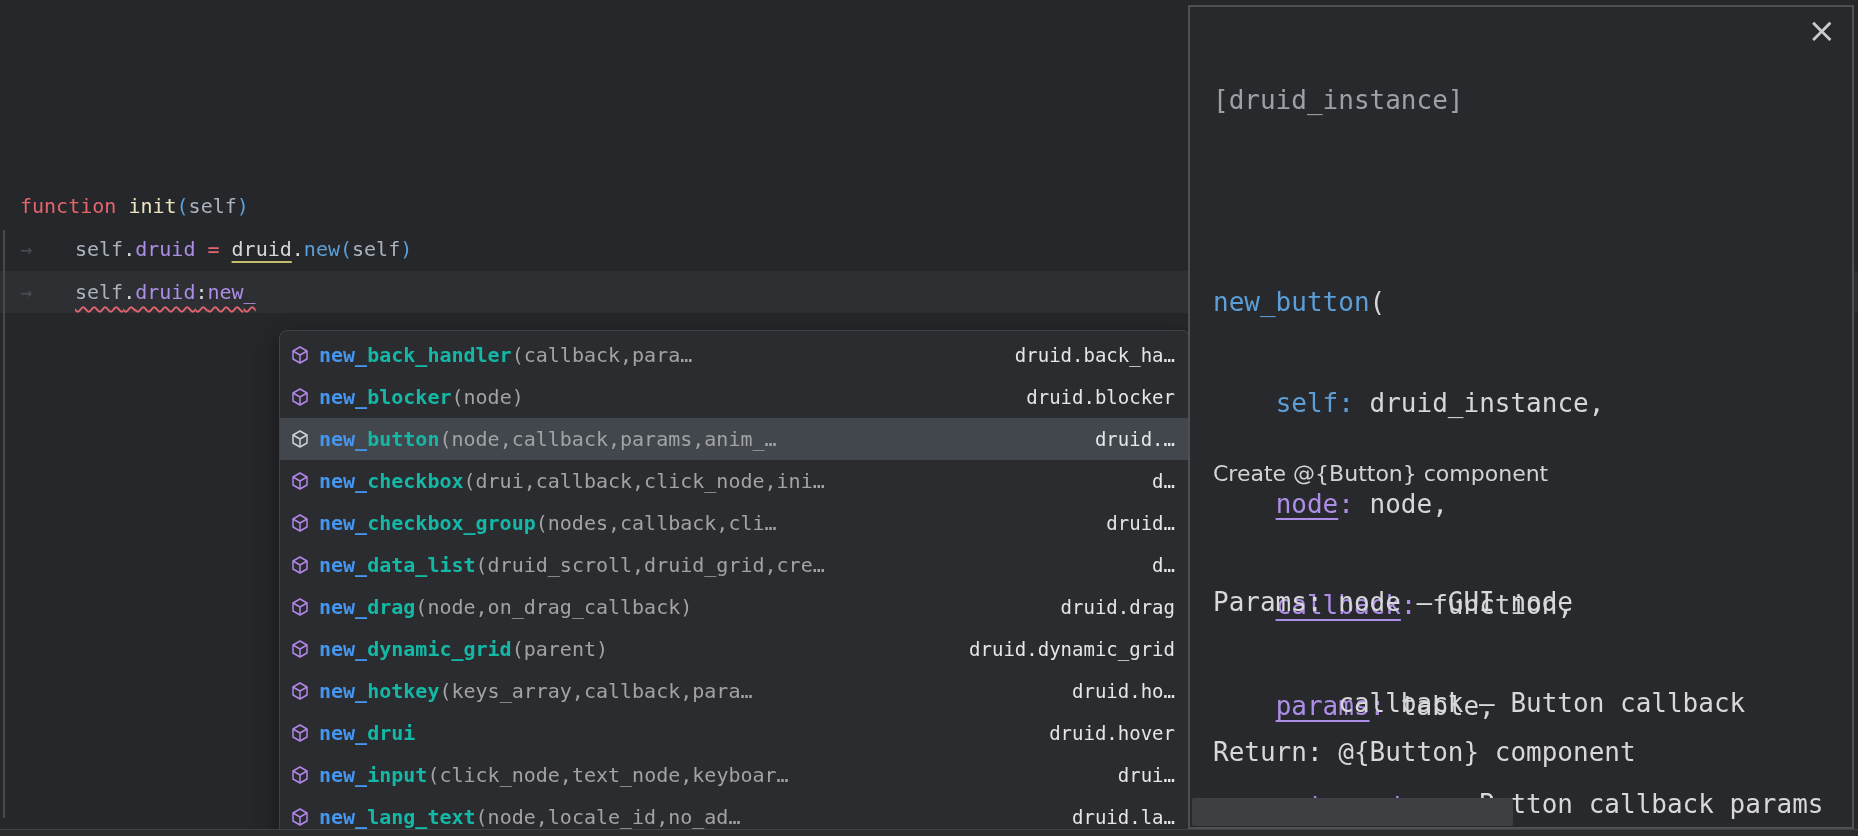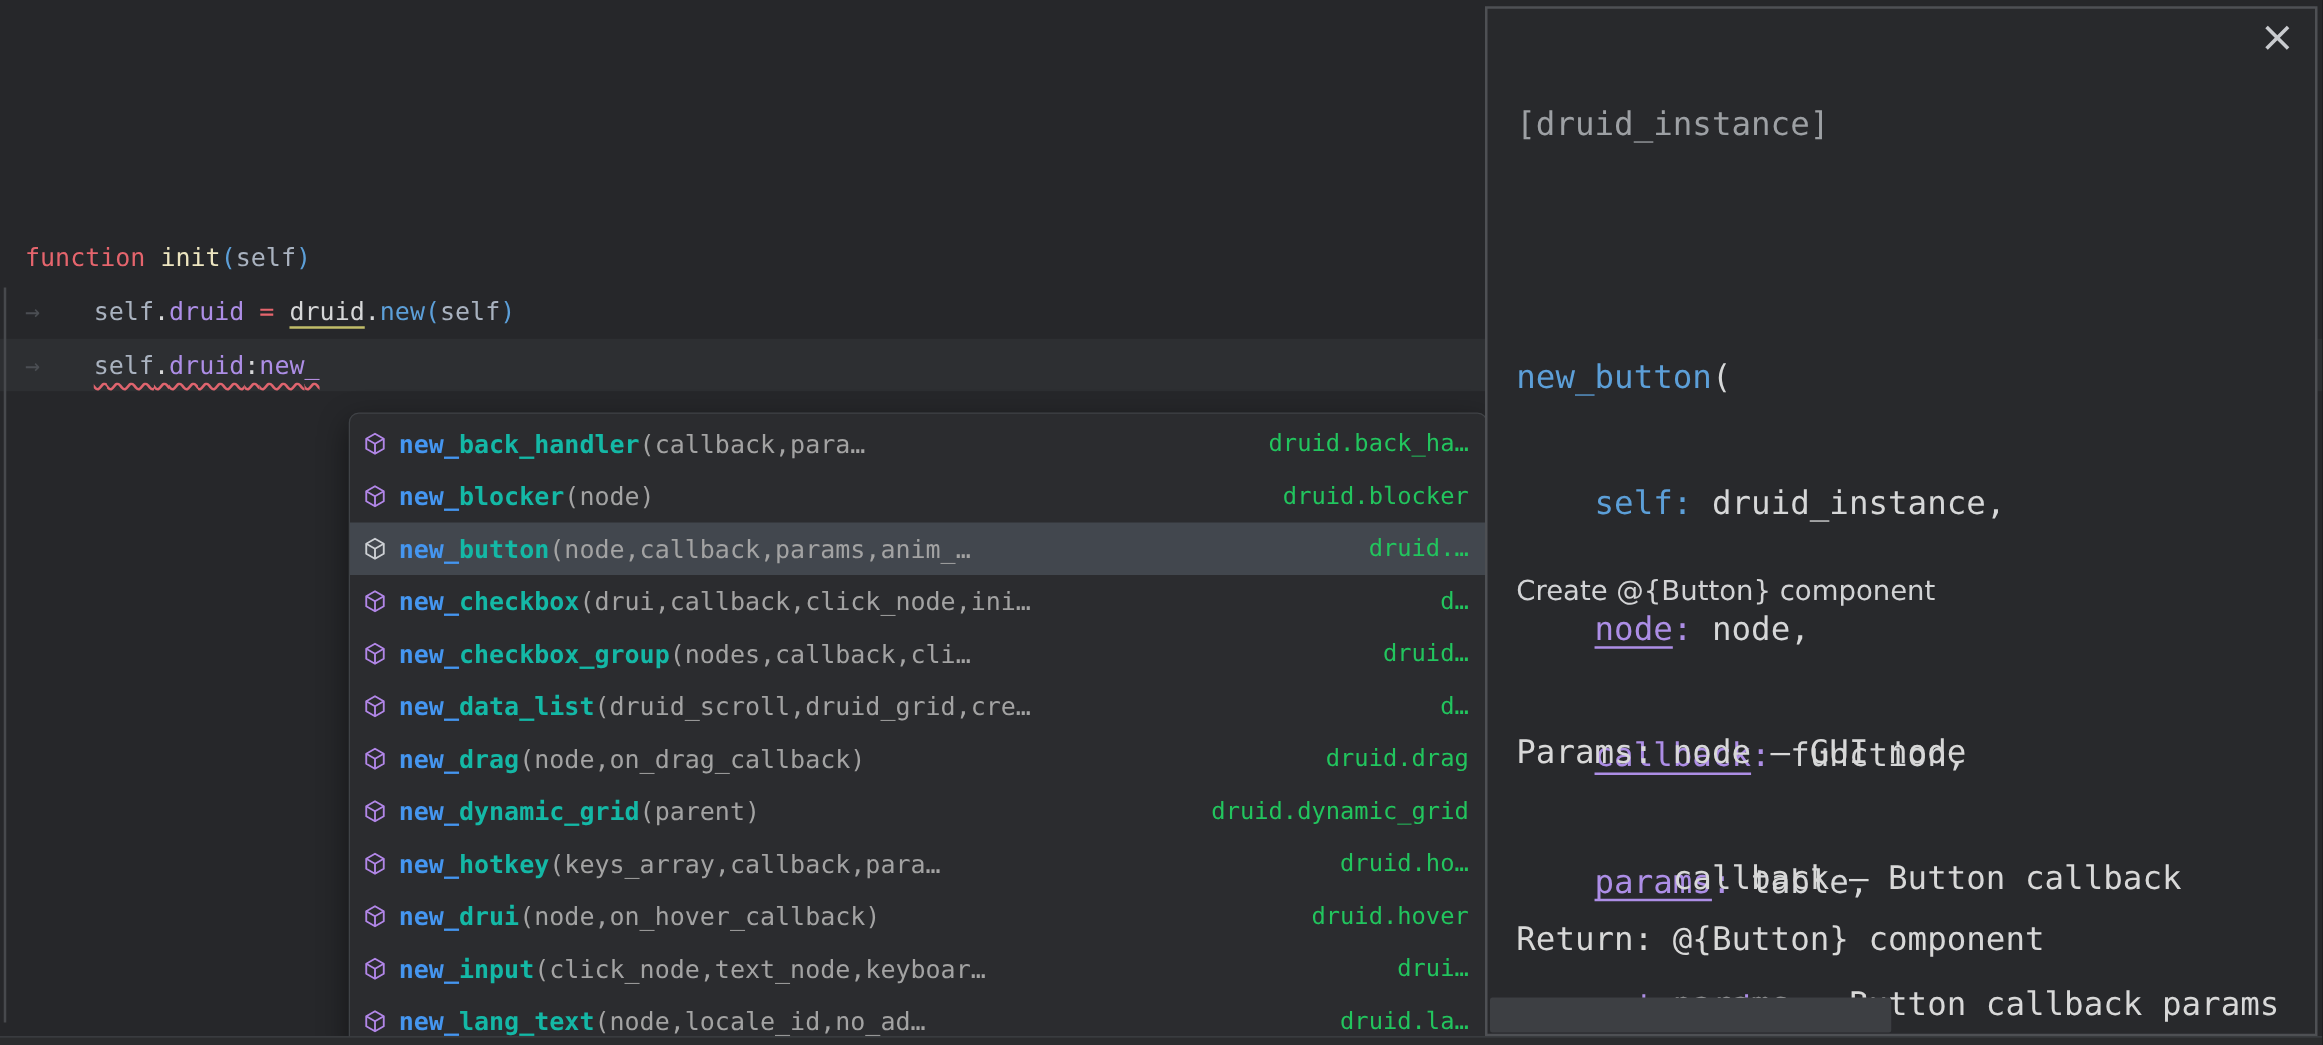--- a/index.html
+++ b/index.html
@@ -31,7 +31,7 @@
   .pp-match{color:#4596f0;font-weight:bold;}
   .pp-rest{color:#14b8a6;font-weight:bold;}
   .pp-args{color:#a3a3a3;}
-  .pp-mod{margin-left:auto;color:#22c55e;font-size:19px;padding-left:12px;}
+  .pp-mod{margin-left:auto;color:#e5e5e5;font-size:19px;padding-left:12px;}
   
   .docpanel{position:absolute;left:1188px;top:5px;width:666px;height:824px;background:#28292c;
             border:2px solid #4e5054;box-sizing:border-box;overflow:hidden;z-index:4;font-size:26px;}

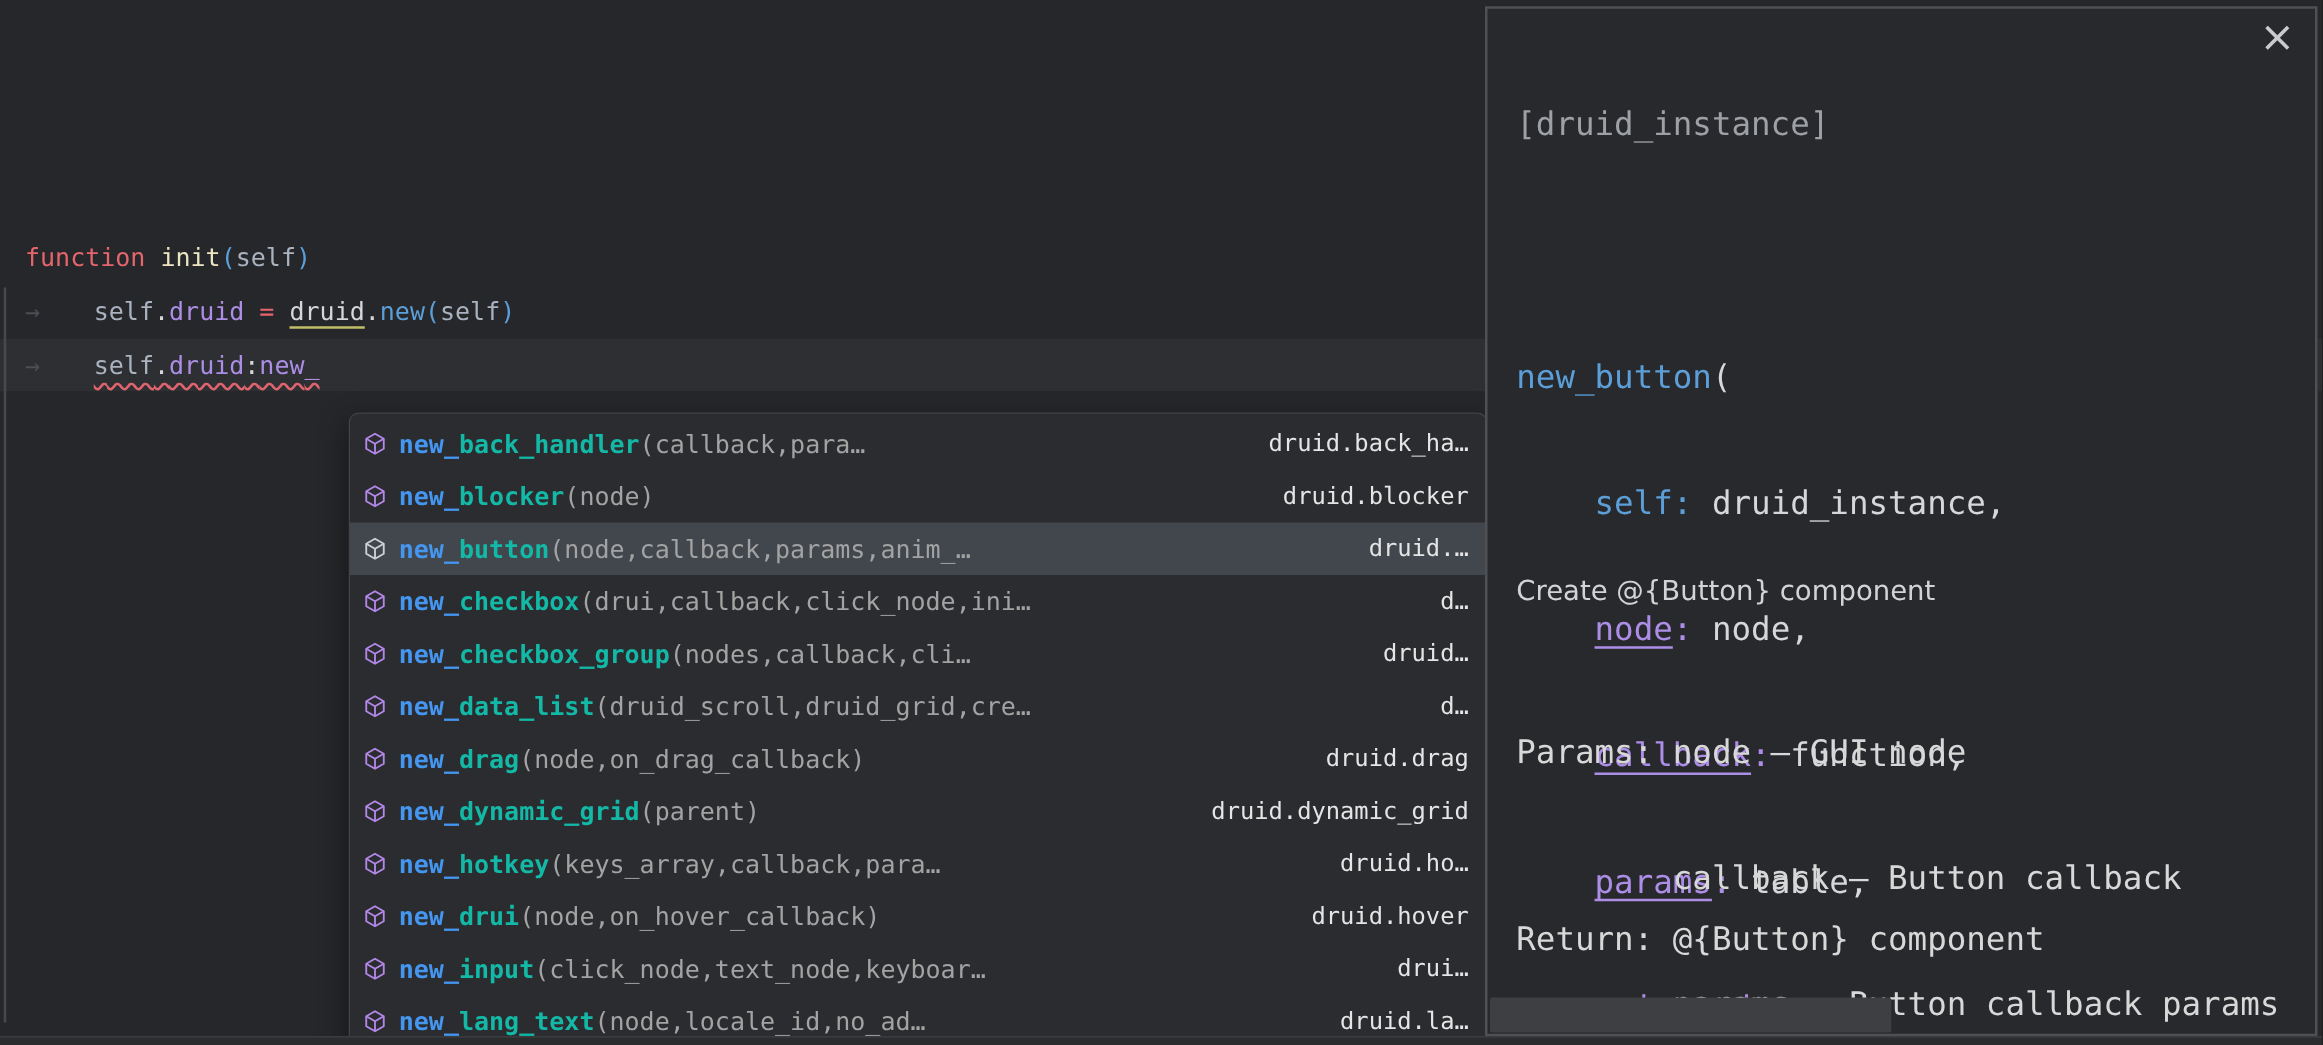--- a/index.html
+++ b/index.html
@@ -105,7 +105,7 @@
       <div class="pp-item"><span class="pp-icon"><svg viewBox="0 0 20 20" width="20" height="20" fill="none">
             <path d="M10 2 L17 6 V14 L10 18 L3 14 V6 Z" stroke-width="1.5" stroke-linejoin="round"></path>
             <path d="M10 18 V10 M10 10 L3 6 M10 10 L17 6" stroke-width="1.5" stroke-linejoin="round"></path>
-          </svg></span><span class="pp-match">new_</span><span class="pp-rest">drui</span><span class="pp-args">(node,on_hover_callback)</span><span class="pp-mod">druid.hover</span></div>
+          </svg></span><span class="pp-match">new_</span><span class="pp-rest">drui</span><span class="pp-mod">druid.hover</span></div>
       <div class="pp-item"><span class="pp-icon"><svg viewBox="0 0 20 20" width="20" height="20" fill="none">
             <path d="M10 2 L17 6 V14 L10 18 L3 14 V6 Z" stroke-width="1.5" stroke-linejoin="round"></path>
             <path d="M10 18 V10 M10 10 L3 6 M10 10 L17 6" stroke-width="1.5" stroke-linejoin="round"></path>

